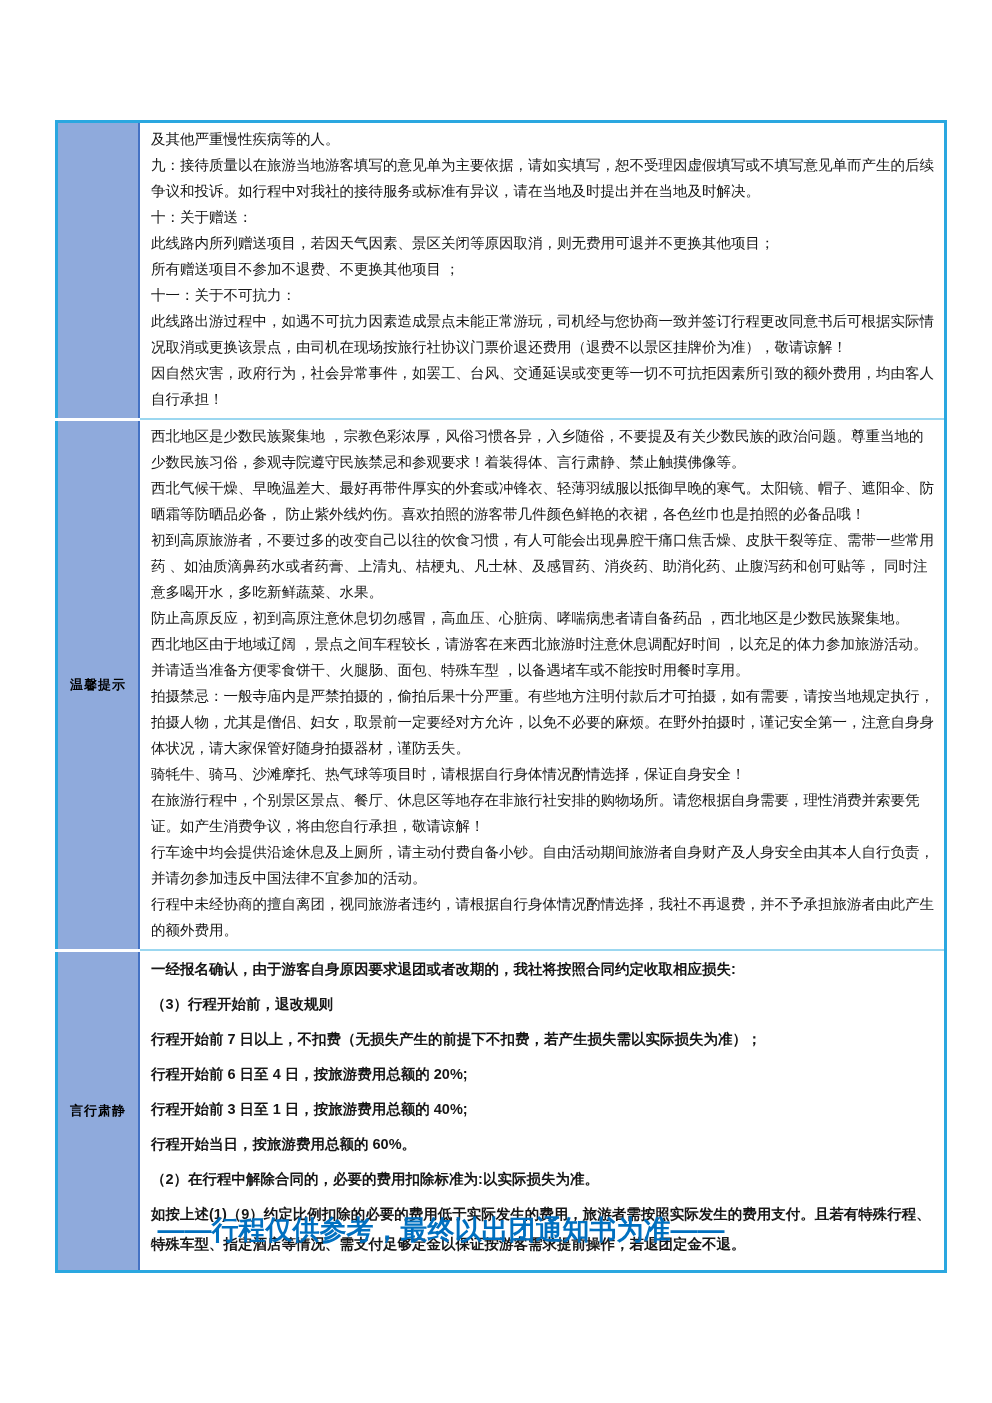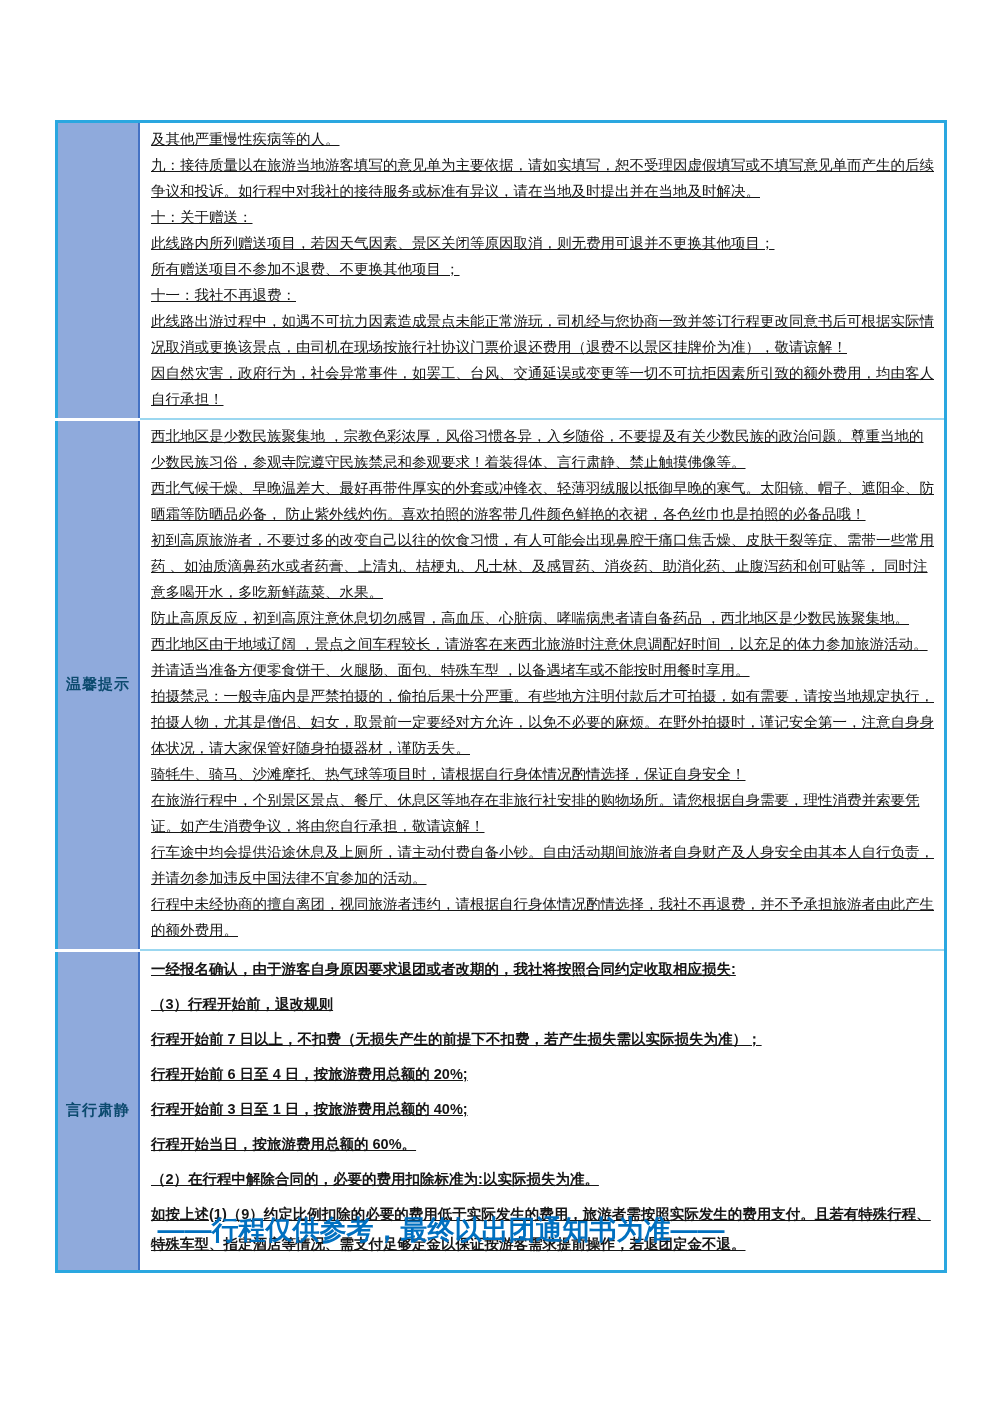--- a/index.html
+++ b/index.html
@@ -46,7 +46,7 @@
     background:#ffffff;
   }
   tr:last-child td.content{border-bottom:none;}
-  .content p{margin:0;text-decoration:underline;}
+  .content p{margin:0;}
   tr.bold td.content{font-weight:bold;}
   tr.bold td.content p{line-height:30px;margin:0 0 5px 0;}
   tr.row-0 td{height:278px;}

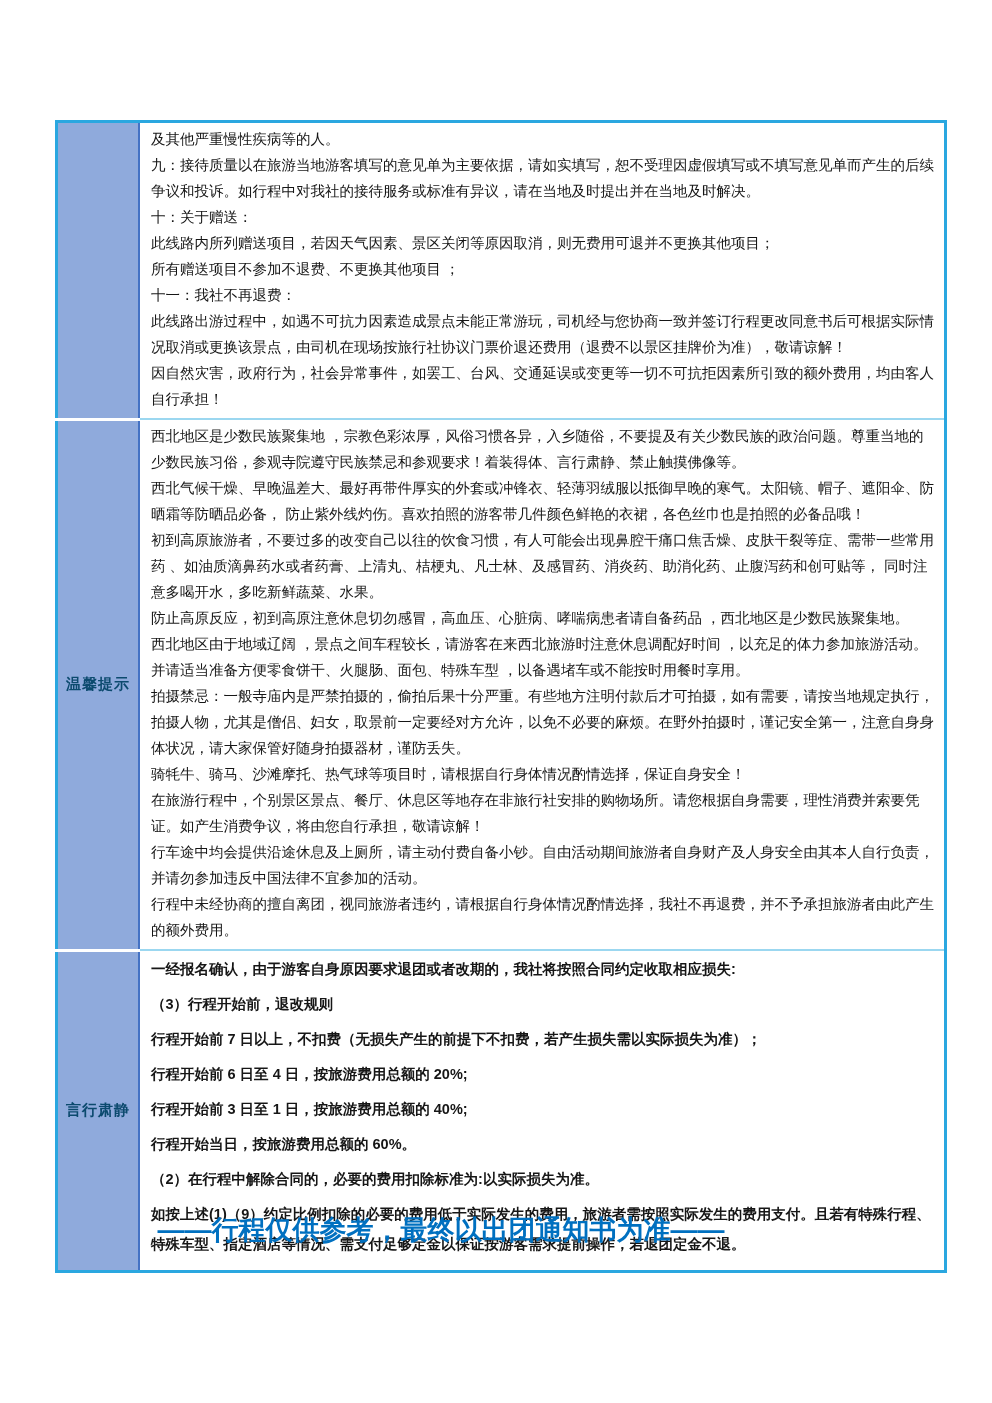--- a/index.html
+++ b/index.html
@@ -78,7 +78,7 @@
             <p>十：关于赠送：</p>
             <p>此线路内所列赠送项目，若因天气因素、景区关闭等原因取消，则无费用可退并不更换其他项目；</p>
             <p>所有赠送项目不参加不退费、不更换其他项目 ；</p>
-            <p>十一：我社不再退费：</p>
+            <p>十一：关于不可抗力：</p>
             <p>此线路出游过程中，如遇不可抗力因素造成景点未能正常游玩，司机经与您协商一致并签订行程更改同意书后可根据实际情况取消或更换该景点，由司机在现场按旅行社协议门票价退还费用（退费不以景区挂牌价为准），敬请谅解！</p>
             <p>因自然灾害，政府行为，社会异常事件，如罢工、台风、交通延误或变更等一切不可抗拒因素所引致的额外费用，均由客人自行承担！</p>
           </td>

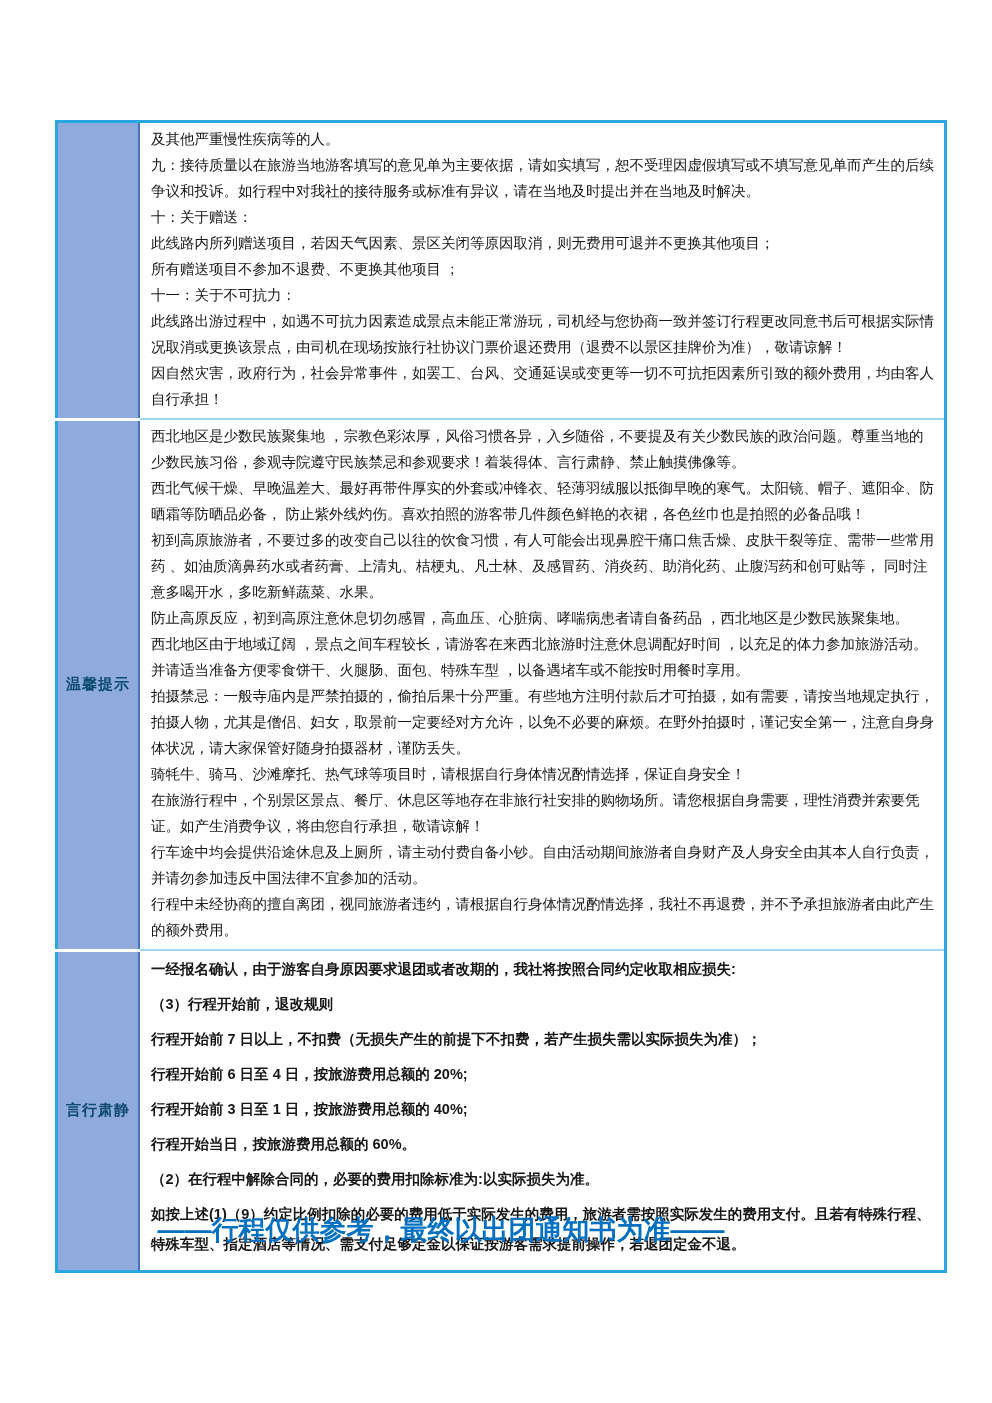--- a/index.html
+++ b/index.html
@@ -32,9 +32,9 @@
     text-align:center;
     vertical-align:middle;
     font-weight:bold;
-    font-size:15px;
+    font-size:13px;
     letter-spacing:1px;
-    color:#0c4a6e;
+    color:#000000;
   }
   tr:last-child td.label{border-bottom:none;}
   td.content{

